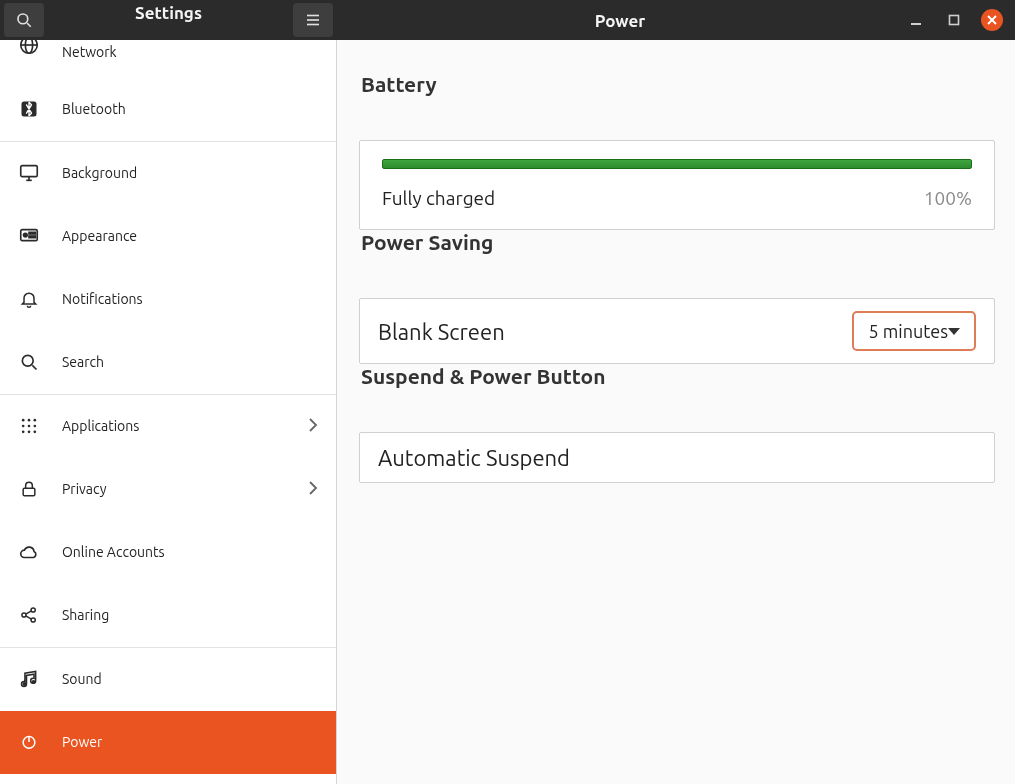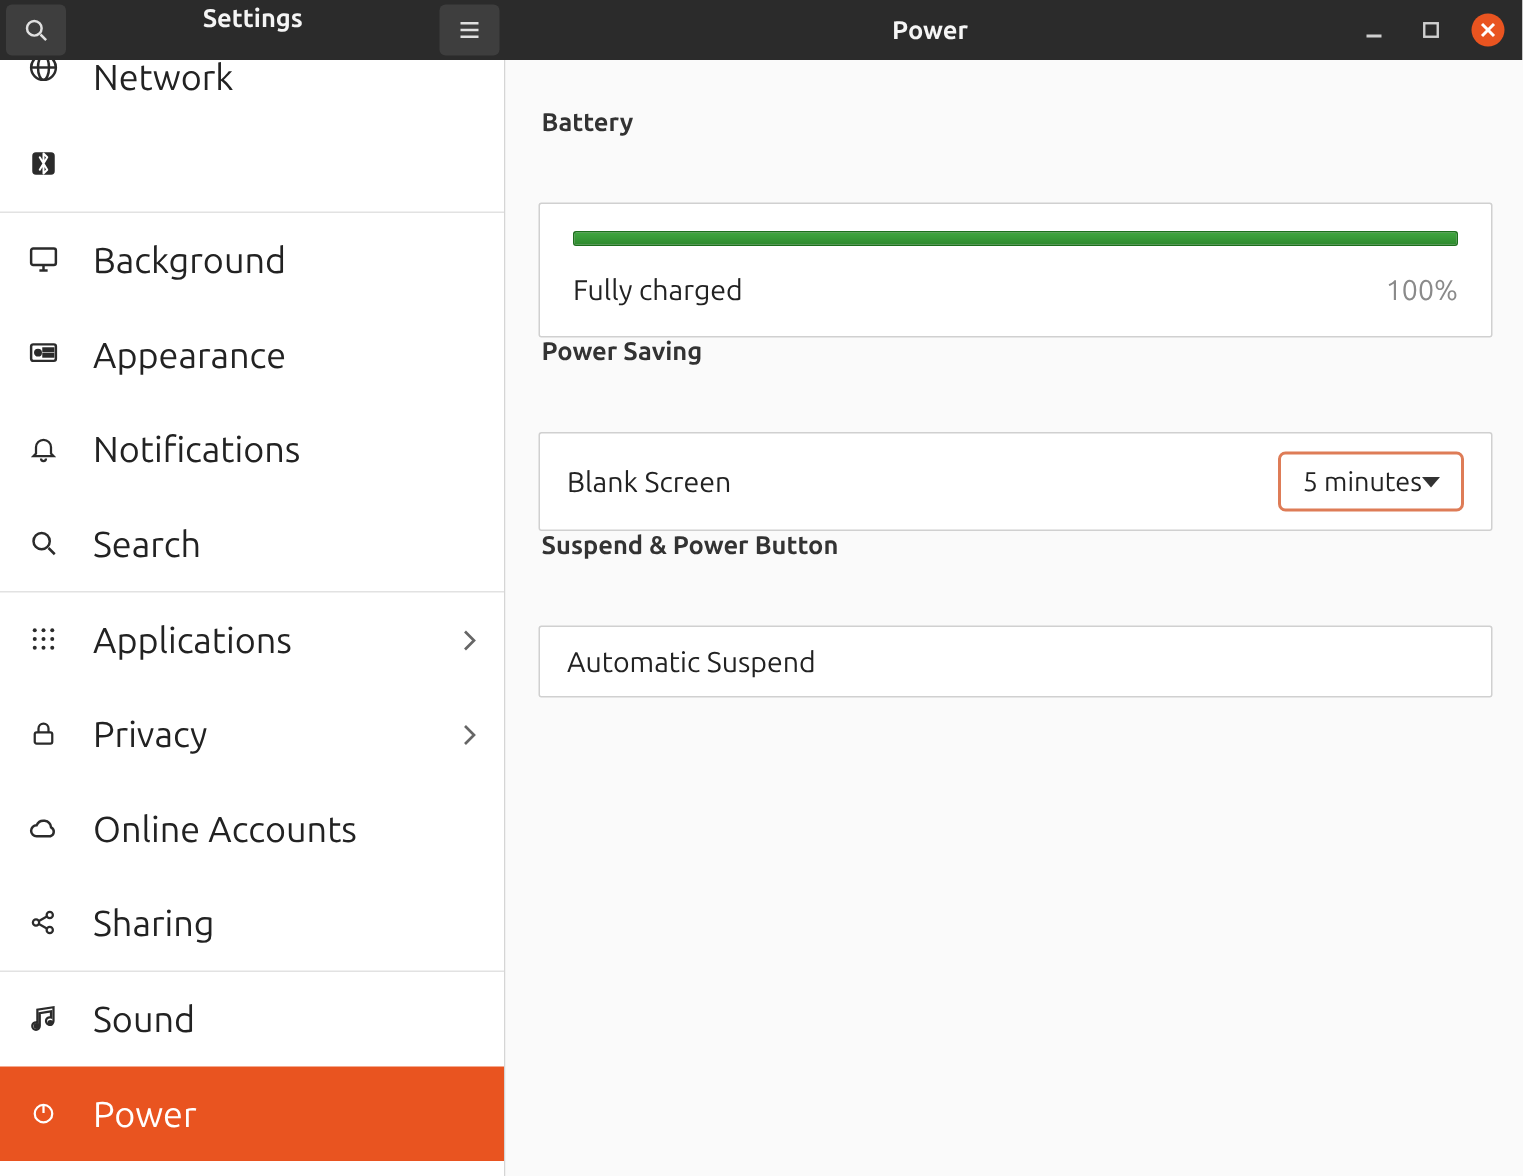--- a/index.html
+++ b/index.html
@@ -23,7 +23,7 @@
   .body { flex: 1; display: flex; min-height: 0; }
   .sidebar { width: 337px; background: #ffffff; border-right: 1px solid #d5d5d5; overflow: hidden; }
   .side-list { display: flex; flex-direction: column; }
-  .side-item { display: flex; align-items: center; height: 63px; padding: 0 18px; gap: 22px; color: #222; font-size: 24px; cursor: default; border-bottom: 1px solid transparent; }
+  .side-item { display: flex; align-items: center; height: 63px; padding: 0 18px; gap: 22px; color: #222; font-size: 14px; cursor: default; border-bottom: 1px solid transparent; }
   .side-item .icon { width: 22px; display: flex; align-items: center; justify-content: center; color: #2b2b2b; }
   .side-item .label { flex: 1; }
   .side-item .chev { color: #666; }

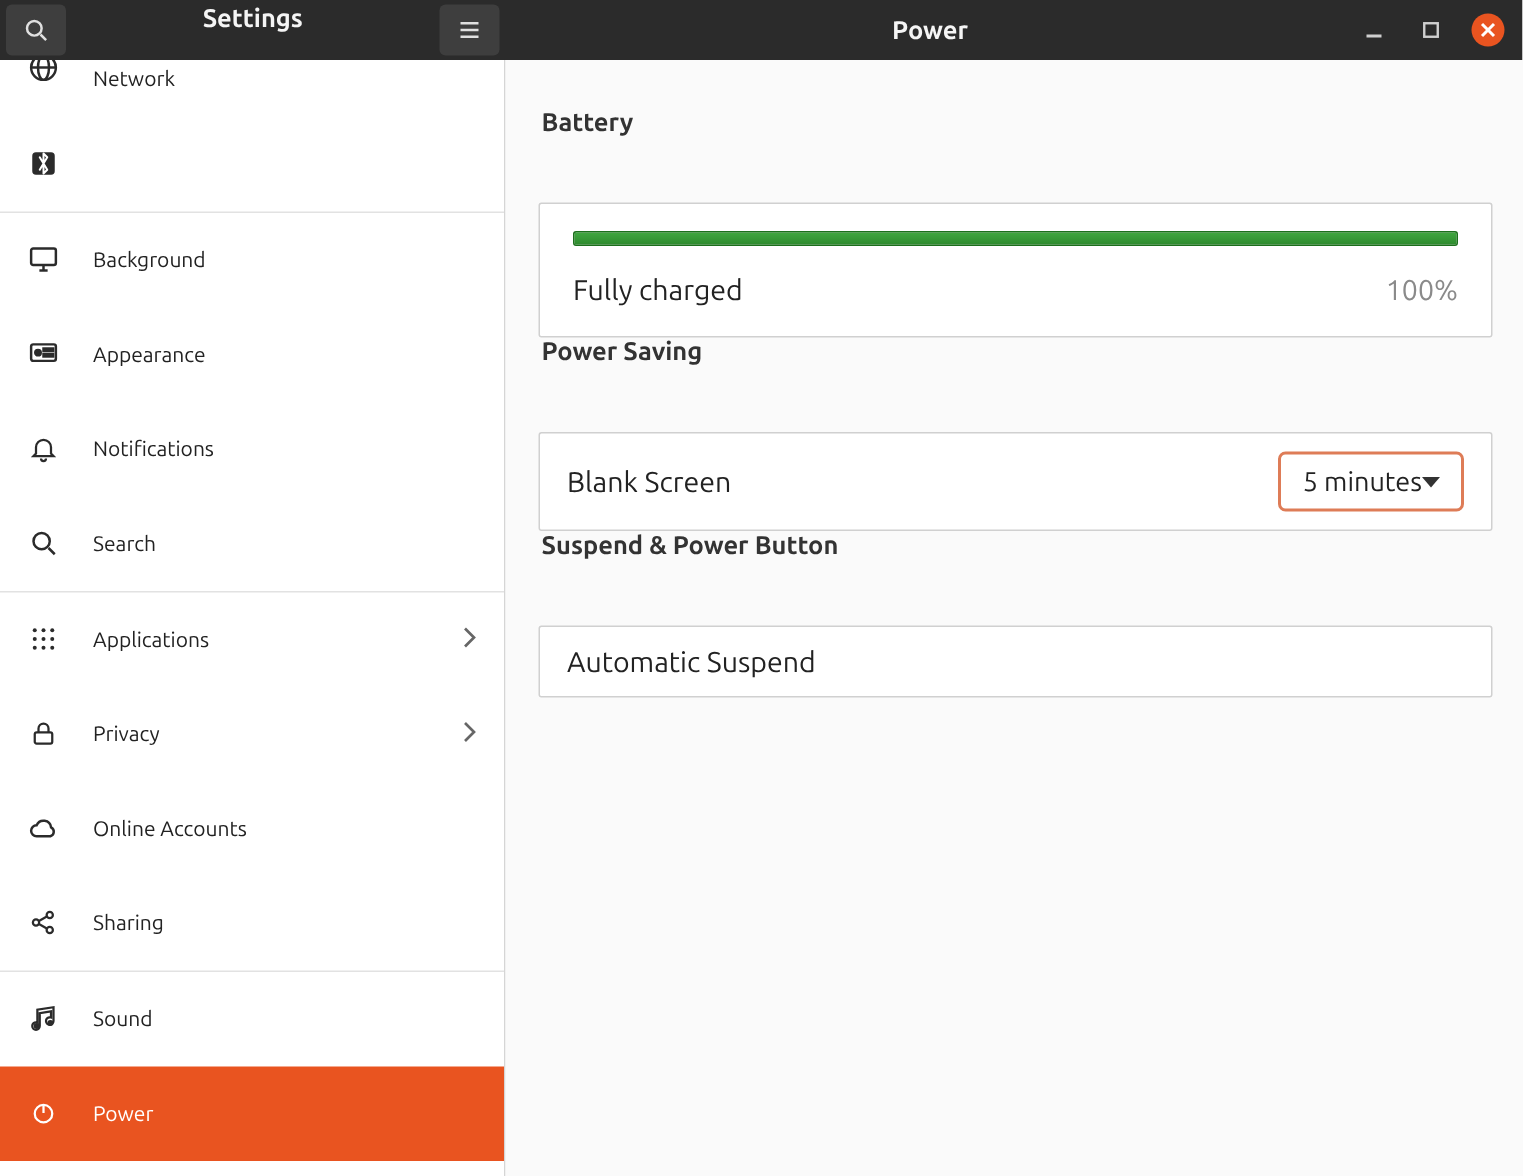--- a/index.html
+++ b/index.html
@@ -35,7 +35,7 @@
 
   
   .content { flex: 1; background: #fafafa; padding: 32px 20px 0 22px; overflow: auto; }
-  .section-title { font-size: 17px; font-weight: 600; color: #333; margin: 0 0 12px 2px; }
+  .section-title { font-size: 21px; font-weight: 600; color: #333; margin: 0 0 12px 2px; }
   .section-title.t2 { }
 
   .card { background: #ffffff; border: 1px solid #d0d0d0; border-radius: 2px; margin-top: 44px; }

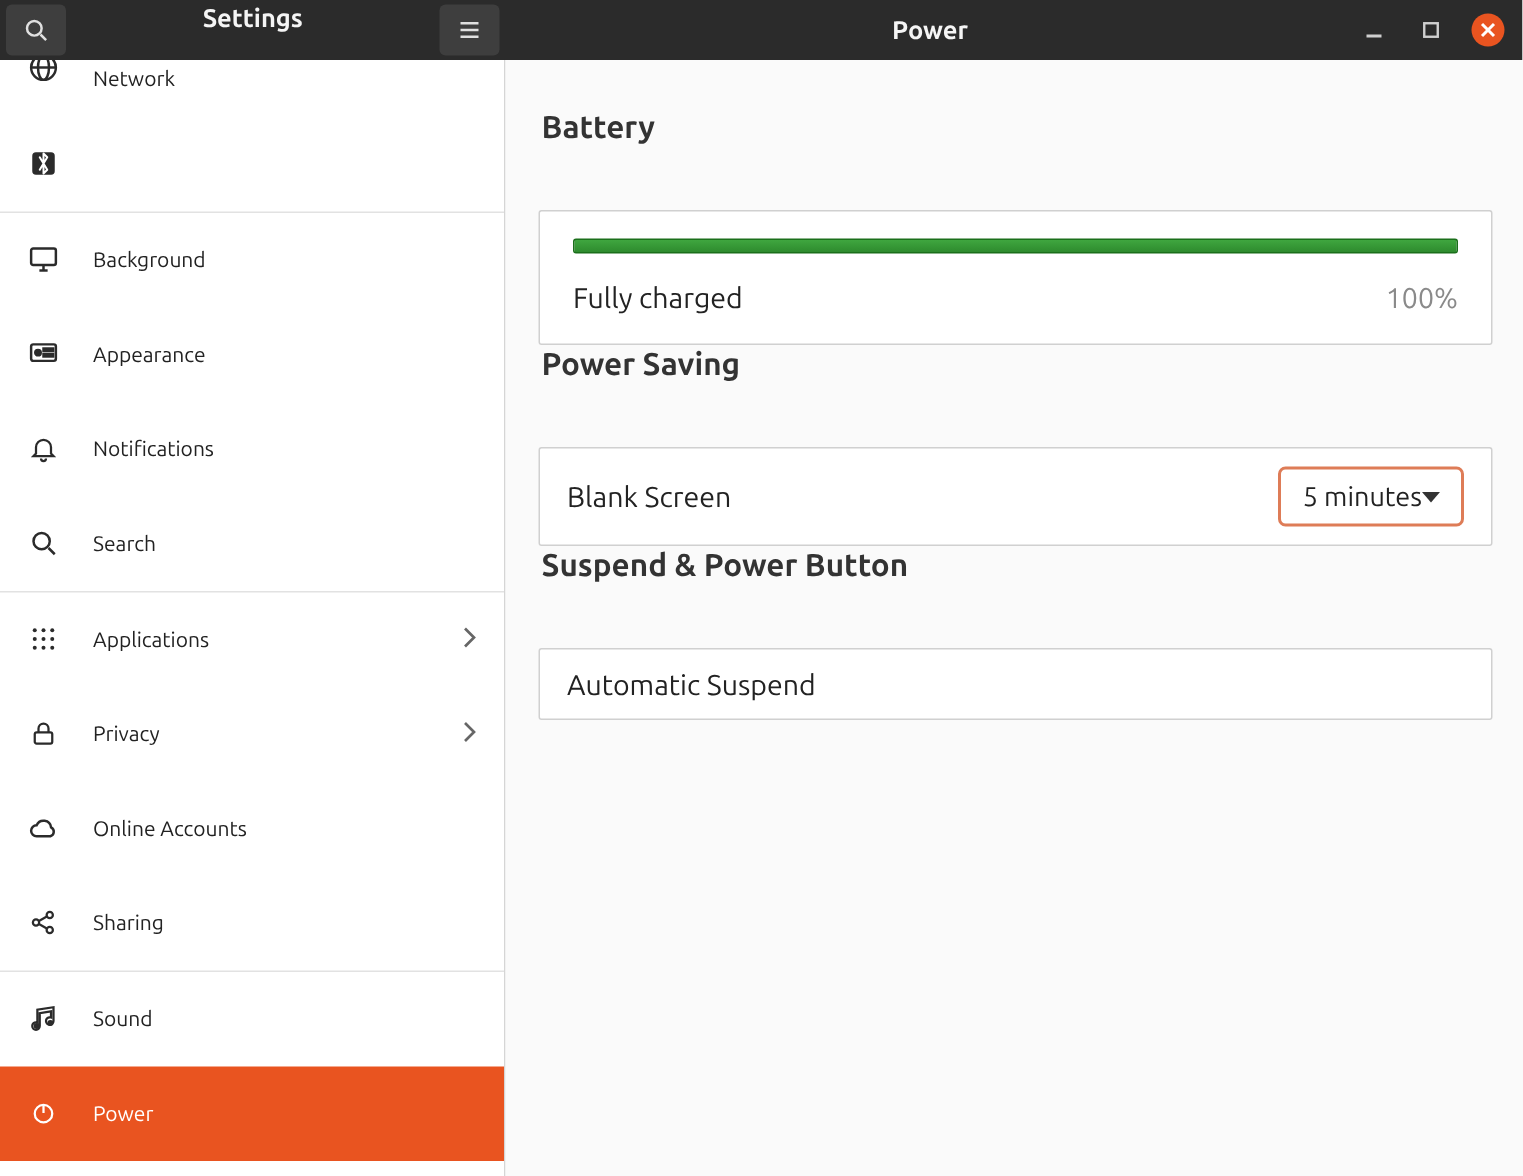--- a/index.html
+++ b/index.html
@@ -122,6 +122,7 @@
                 <path d="M9 7 L15 17 L12 20 L12 4 L15 7 L9 17" fill="none" stroke="#ffffff" stroke-width="1.6" stroke-linejoin="round" stroke-linecap="round"></path>
               </svg>
           </span>
+          <span class="label">Bluetooth</span>
         </div>
 
         <div class="side-sep"></div>

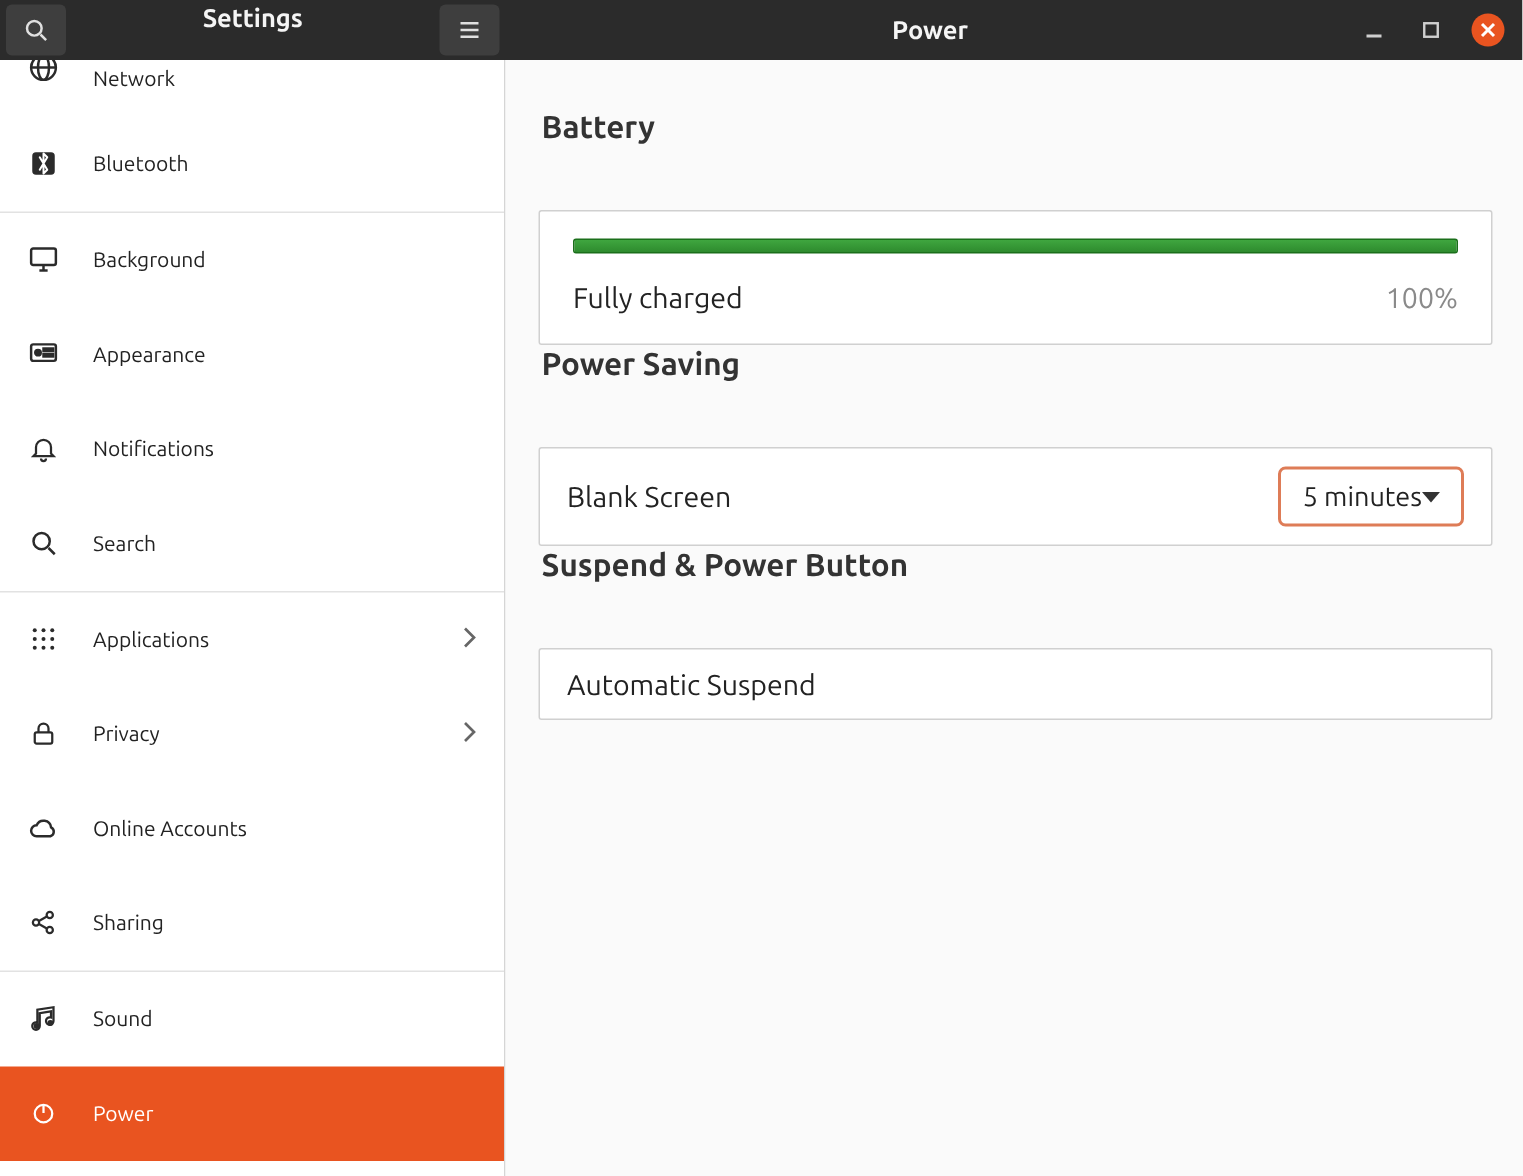--- a/index.html
+++ b/index.html
@@ -46,7 +46,7 @@
   .batt-pct { color: #8a8a8a; }
 
   .row-card { display: flex; align-items: center; padding: 12px 18px; gap: 12px; }
-  .row-label { flex: 1; font-size: 19px; color: #222; }
+  .row-label { flex: 1; font-size: 22px; color: #222; }
   .row-value { font-size: 19px; color: #222; }
 
   .combo { border: 2px solid #de7c57; border-radius: 5px; padding: 8px 14px; display: flex; align-items: center; font-size: 18px; color: #222; background: #fff; }

